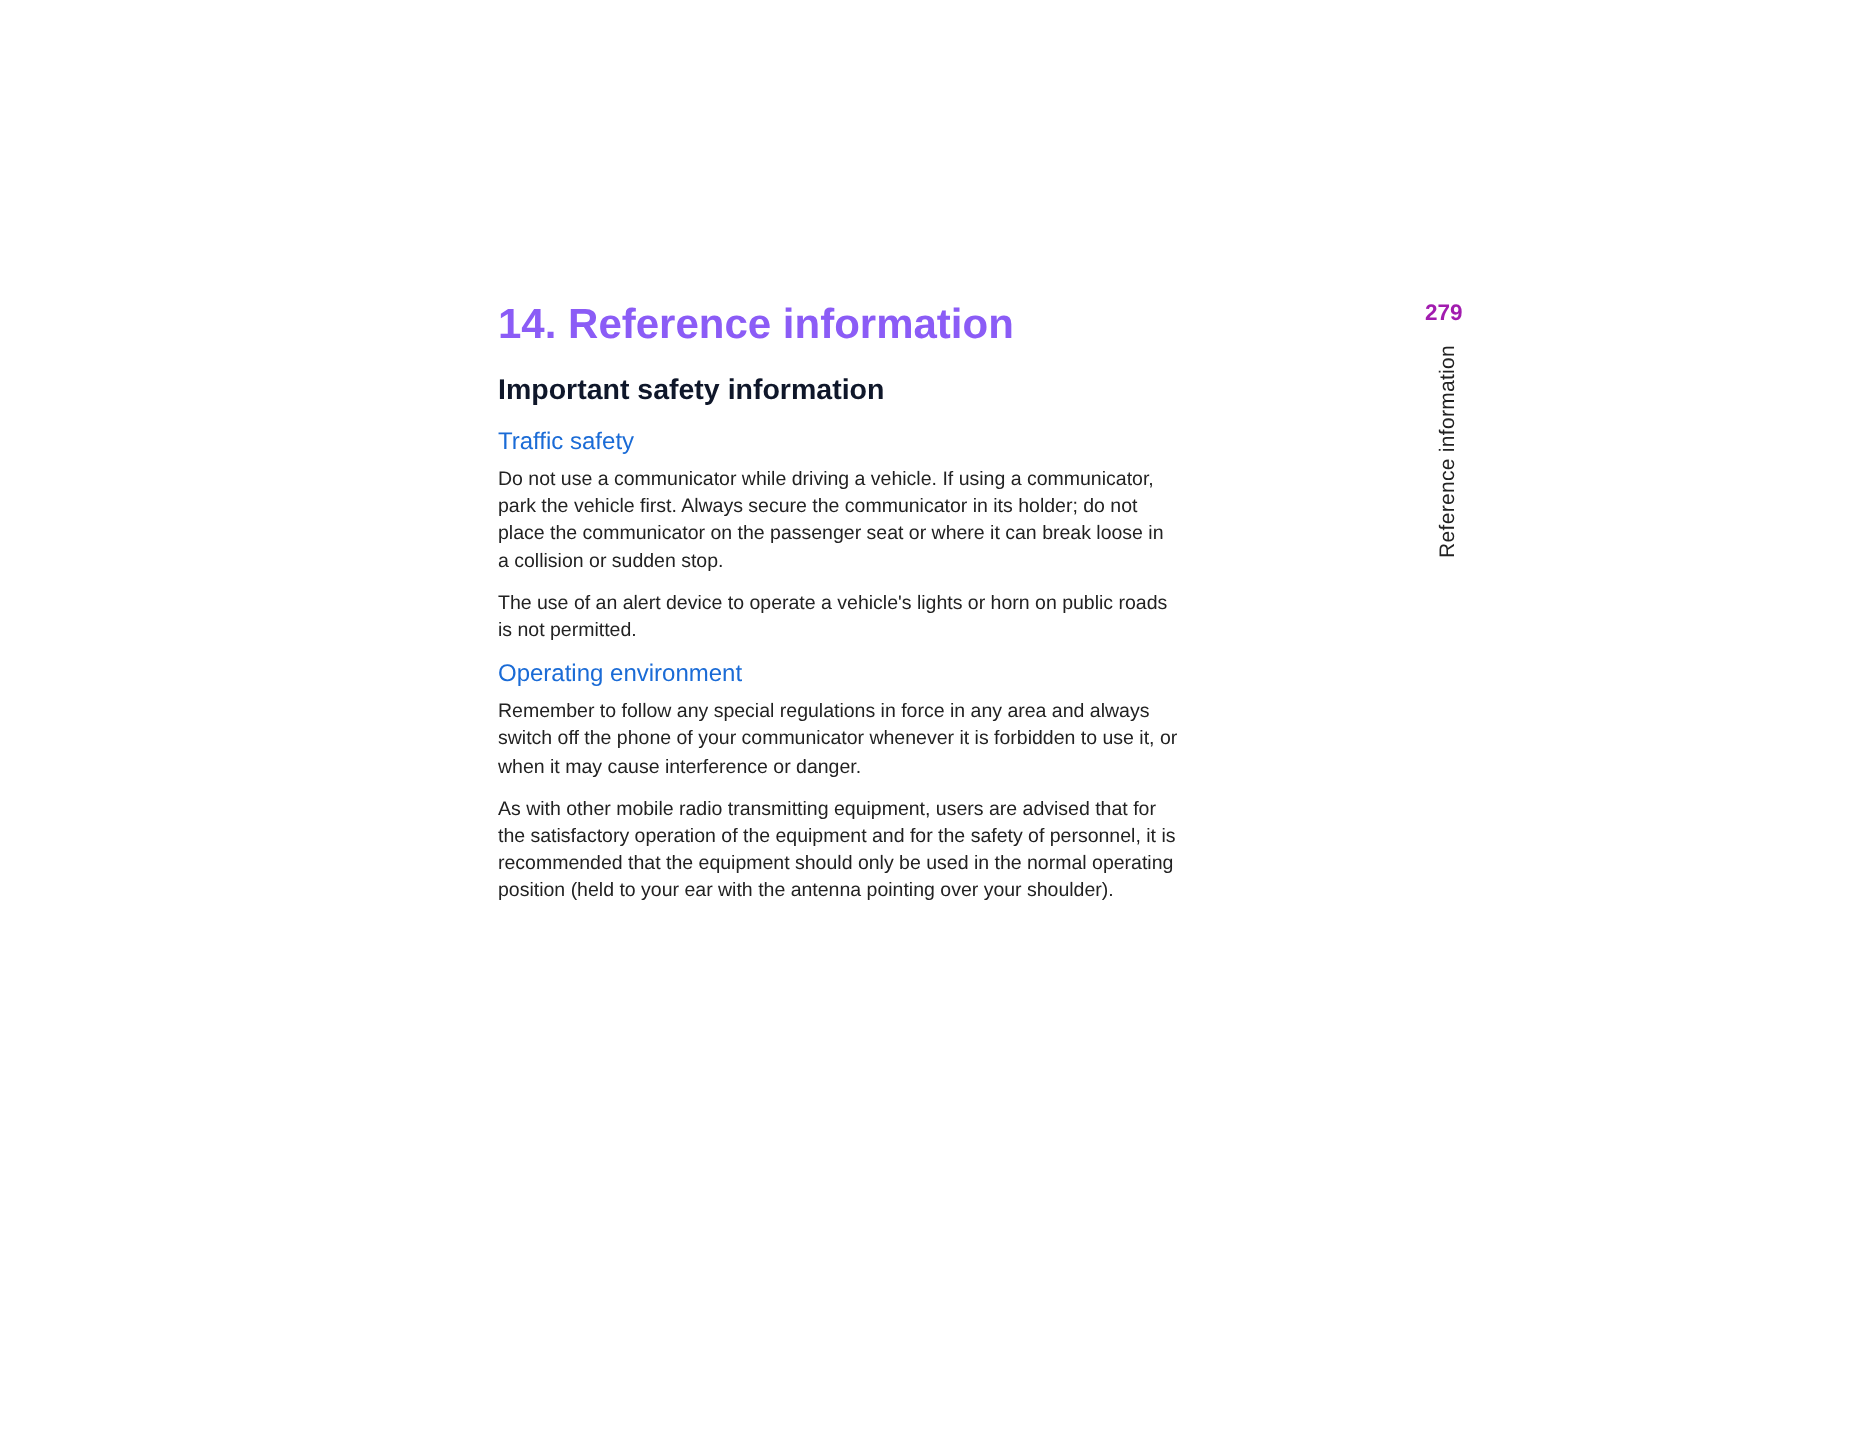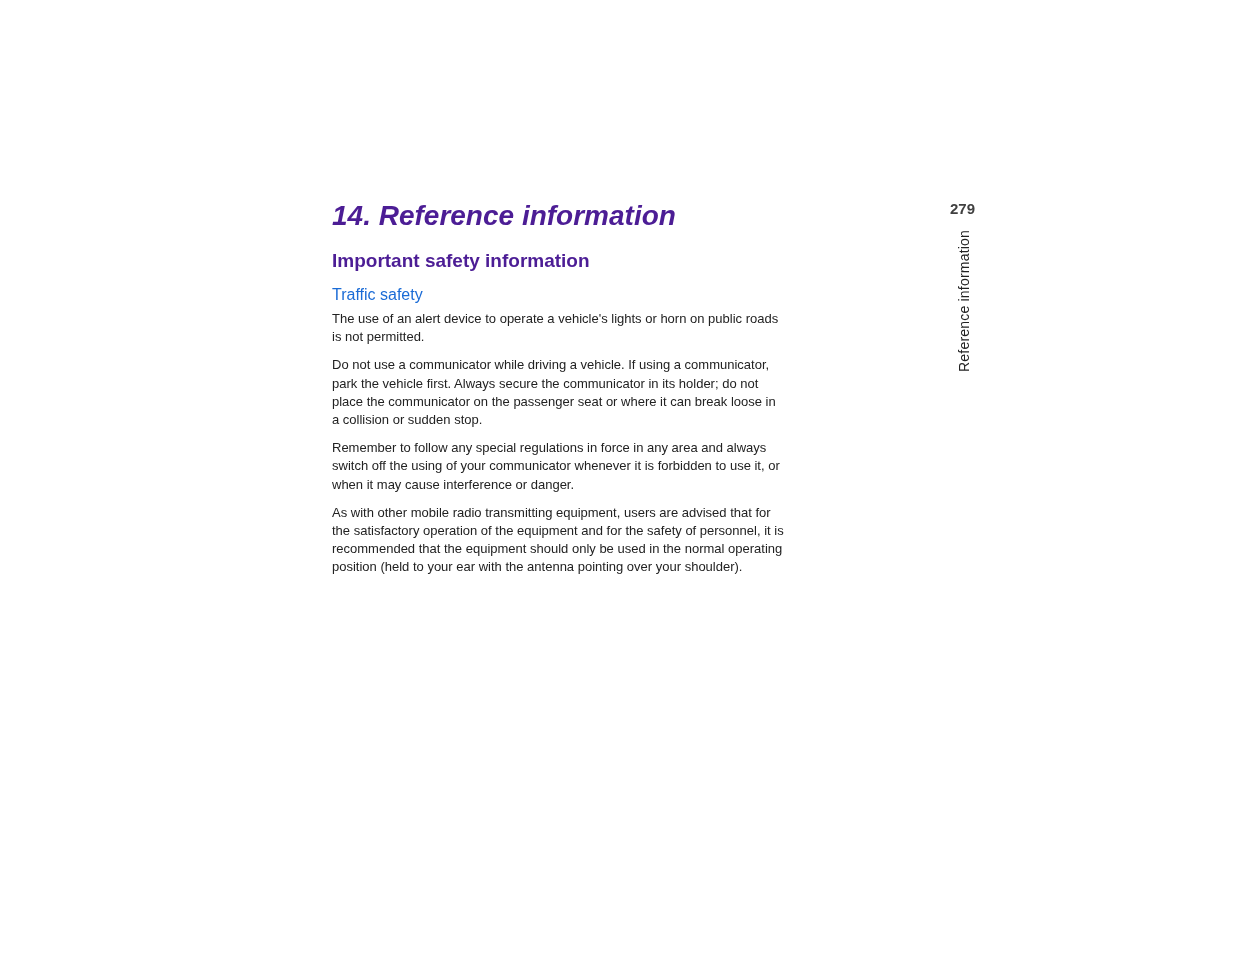--- a/index.html
+++ b/index.html
@@ -20,10 +20,9 @@
   .chapter-title {
     font-size: 28px;
     font-weight: 700;
-    color: #4c1d95;
+    color: #8b5cf6;
     margin-bottom: 18px;
     letter-spacing: 0;
-    font-style: italic;
   }
   .section-title {
     font-size: 19px;

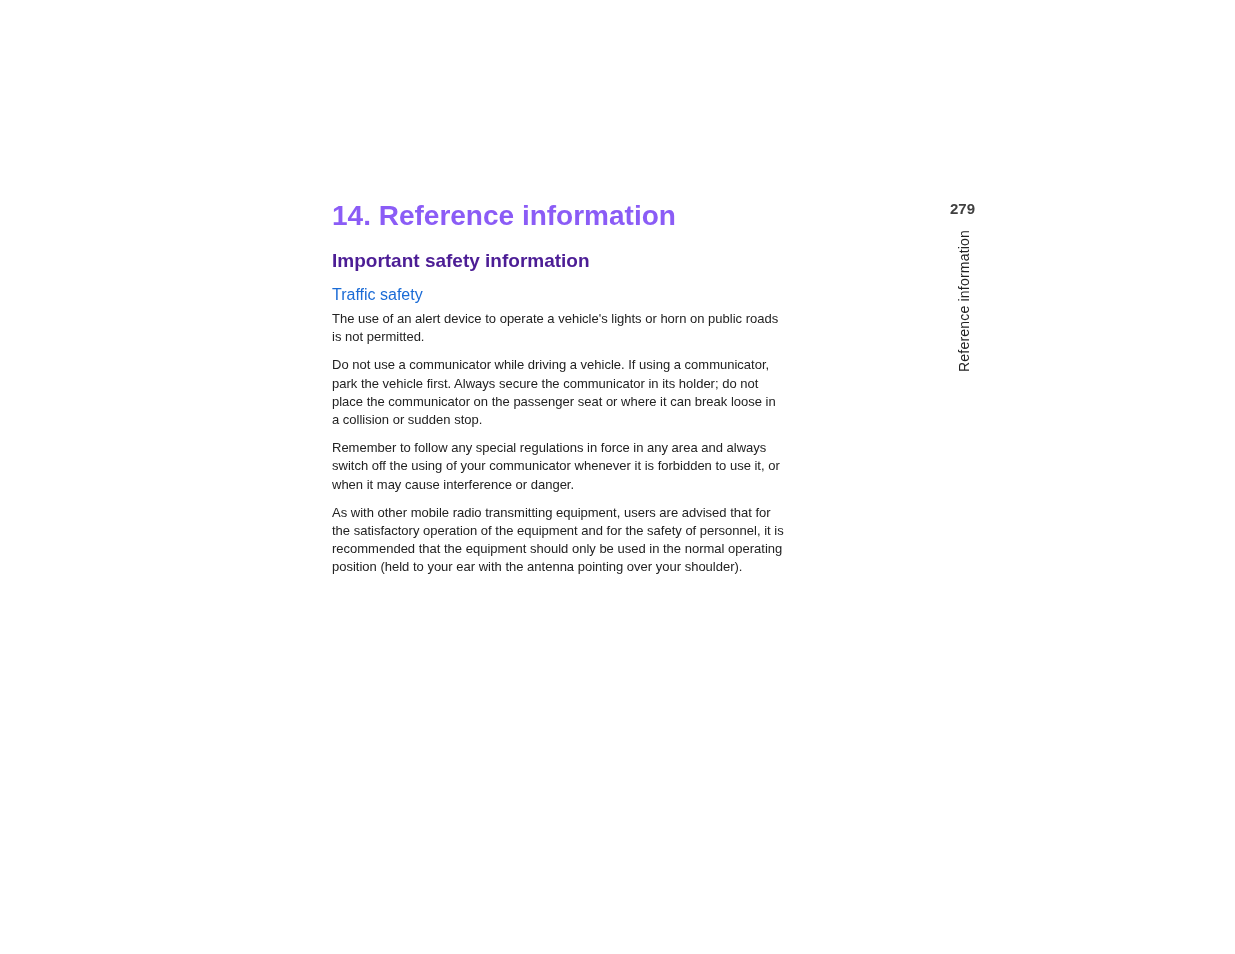--- a/index.html
+++ b/index.html
@@ -50,7 +50,7 @@
     top: 200px;
     font-size: 15px;
     font-weight: 700;
-    color: #404040;
+    color: #a21caf;
   }
   .side-label {
     position: absolute;

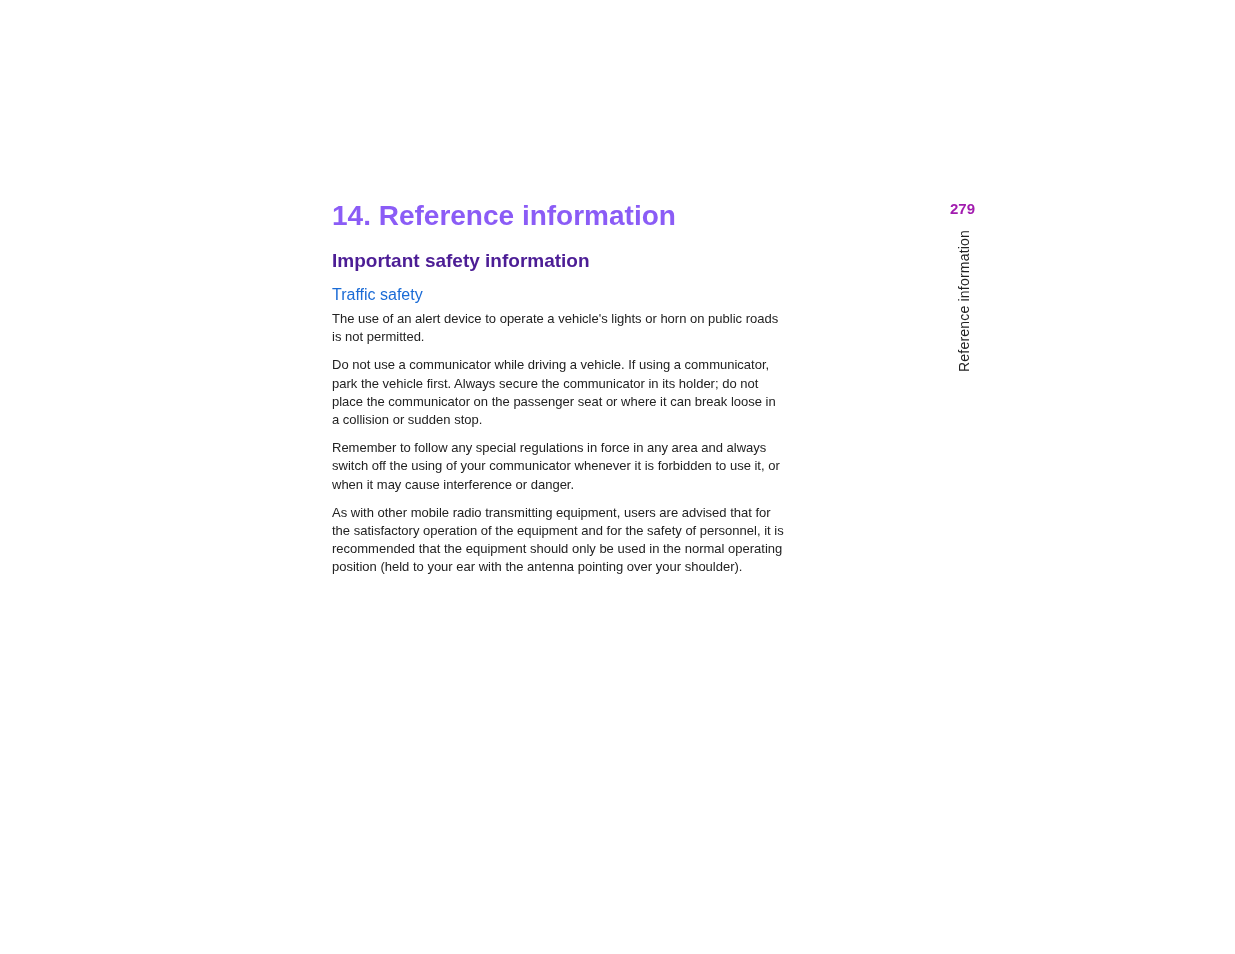--- a/index.html
+++ b/index.html
@@ -27,7 +27,7 @@
   .section-title {
     font-size: 19px;
     font-weight: 700;
-    color: #4c1d95;
+    color: #0f172a;
     margin-bottom: 14px;
   }
   .subsection-title {

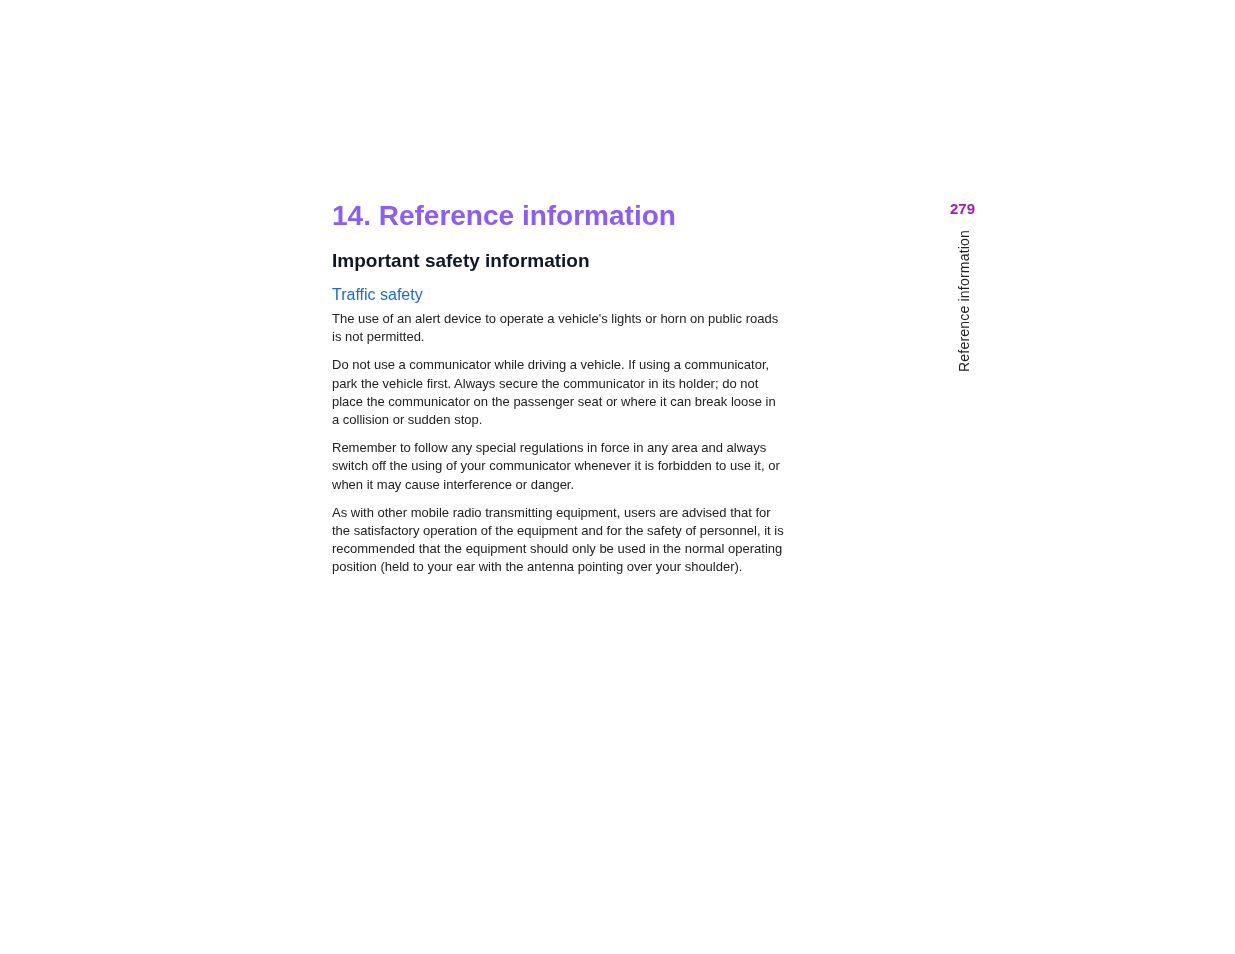--- a/index.html
+++ b/index.html
@@ -74,8 +74,8 @@
   <h2 class="section-title">Important safety information</h2>
 
   <h3 class="subsection-title">Traffic safety</h3>
+  <p class="body-text">Do not use a communicator while driving a vehicle. If using a communicator, park the vehicle first. Always secure the communicator in its holder; do not place the communicator on the passenger seat or where it can break loose in a collision or sudden stop.</p>
   <p class="body-text">The use of an alert device to operate a vehicle's lights or horn on public roads is not permitted.</p>
-  <p class="body-text">Do not use a communicator while driving a vehicle. If using a communicator, park the vehicle first. Always secure the communicator in its holder; do not place the communicator on the passenger seat or where it can break loose in a collision or sudden stop.</p>
 
   <p class="body-text">Remember to follow any special regulations in force in any area and always switch off the using of your communicator whenever it is forbidden to use it, or when it may cause interference or danger.</p>
   <p class="body-text">As with other mobile radio transmitting equipment, users are advised that for the satisfactory operation of the equipment and for the safety of personnel, it is recommended that the equipment should only be used in the normal operating position (held to your ear with the antenna pointing over your shoulder).</p>

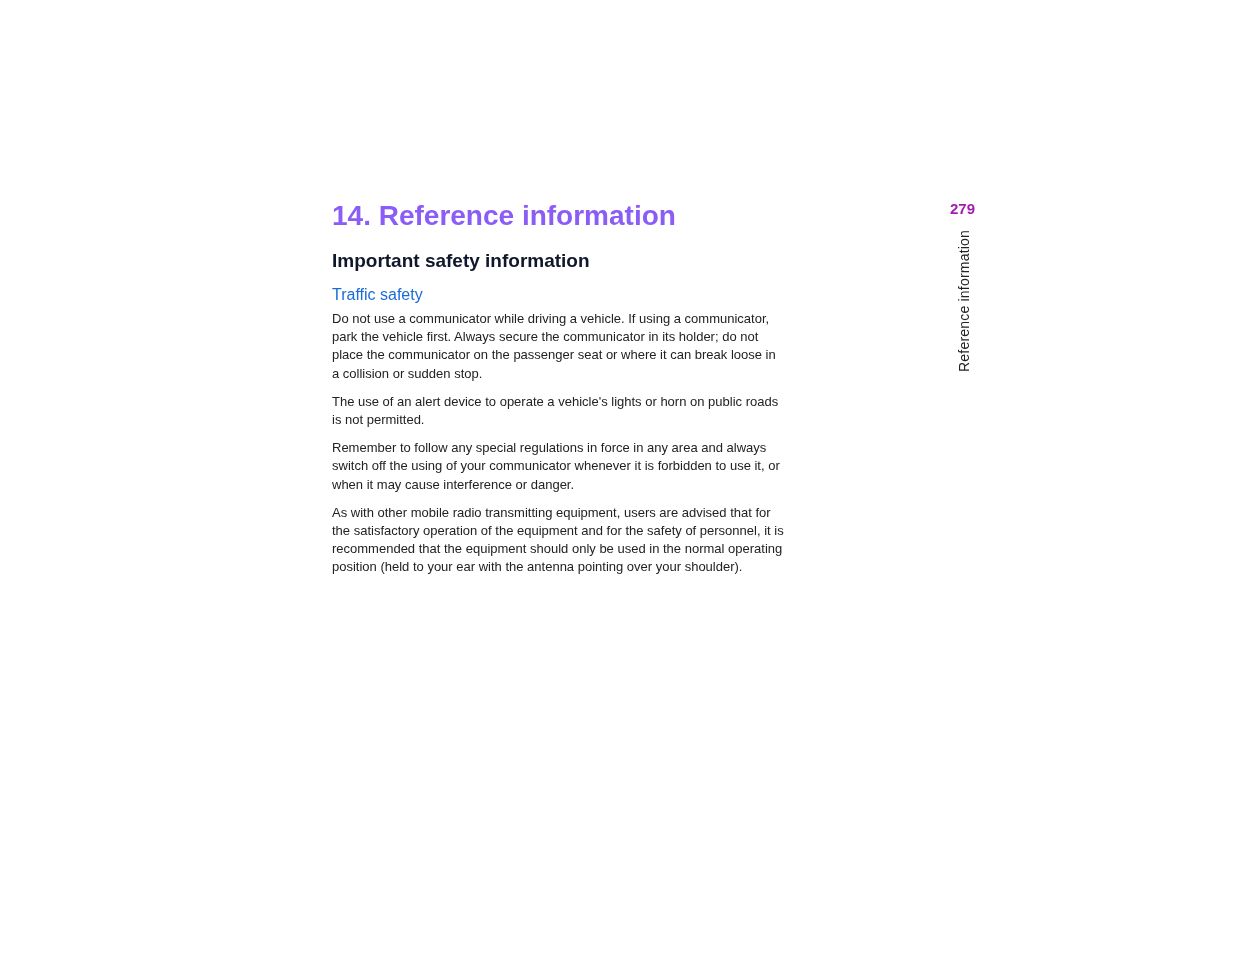--- a/index.html
+++ b/index.html
@@ -77,6 +77,7 @@
   <p class="body-text">Do not use a communicator while driving a vehicle. If using a communicator, park the vehicle first. Always secure the communicator in its holder; do not place the communicator on the passenger seat or where it can break loose in a collision or sudden stop.</p>
   <p class="body-text">The use of an alert device to operate a vehicle's lights or horn on public roads is not permitted.</p>
 
+  <h3 class="subsection-title">Operating environment</h3>
   <p class="body-text">Remember to follow any special regulations in force in any area and always switch off the using of your communicator whenever it is forbidden to use it, or when it may cause interference or danger.</p>
   <p class="body-text">As with other mobile radio transmitting equipment, users are advised that for the satisfactory operation of the equipment and for the safety of personnel, it is recommended that the equipment should only be used in the normal operating position (held to your ear with the antenna pointing over your shoulder).</p>
 </div>

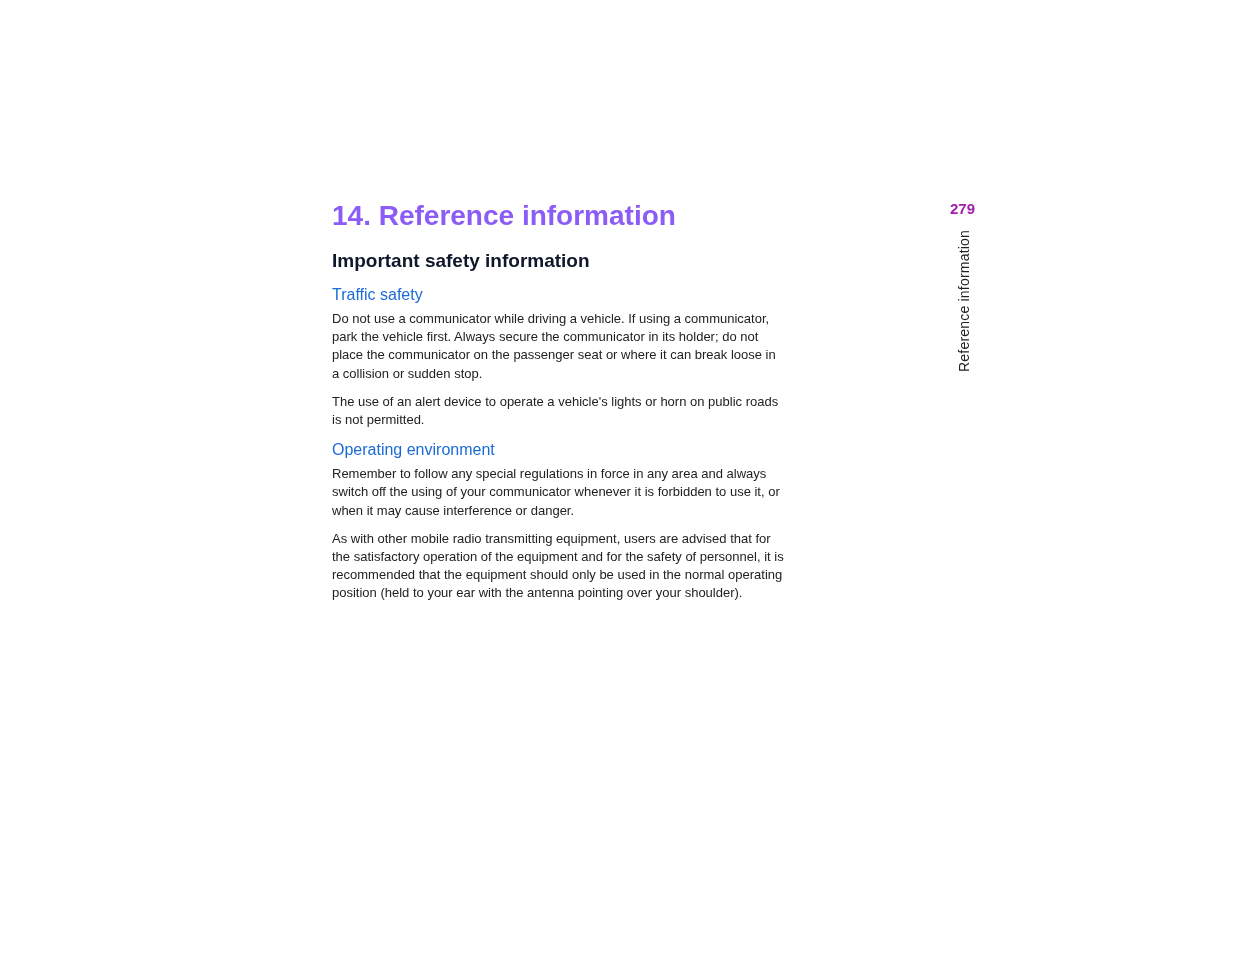--- a/index.html
+++ b/index.html
@@ -78,7 +78,7 @@
   <p class="body-text">The use of an alert device to operate a vehicle's lights or horn on public roads is not permitted.</p>
 
   <h3 class="subsection-title">Operating environment</h3>
-  <p class="body-text">Remember to follow any special regulations in force in any area and always switch off the using of your communicator whenever it is forbidden to use it, or when it may cause interference or danger.</p>
+  <p class="body-text">Remember to follow any special regulations in force in any area and always switch off the phone of your communicator whenever it is forbidden to use it, or when it may cause interference or danger.</p>
   <p class="body-text">As with other mobile radio transmitting equipment, users are advised that for the satisfactory operation of the equipment and for the safety of personnel, it is recommended that the equipment should only be used in the normal operating position (held to your ear with the antenna pointing over your shoulder).</p>
 </div>
 

